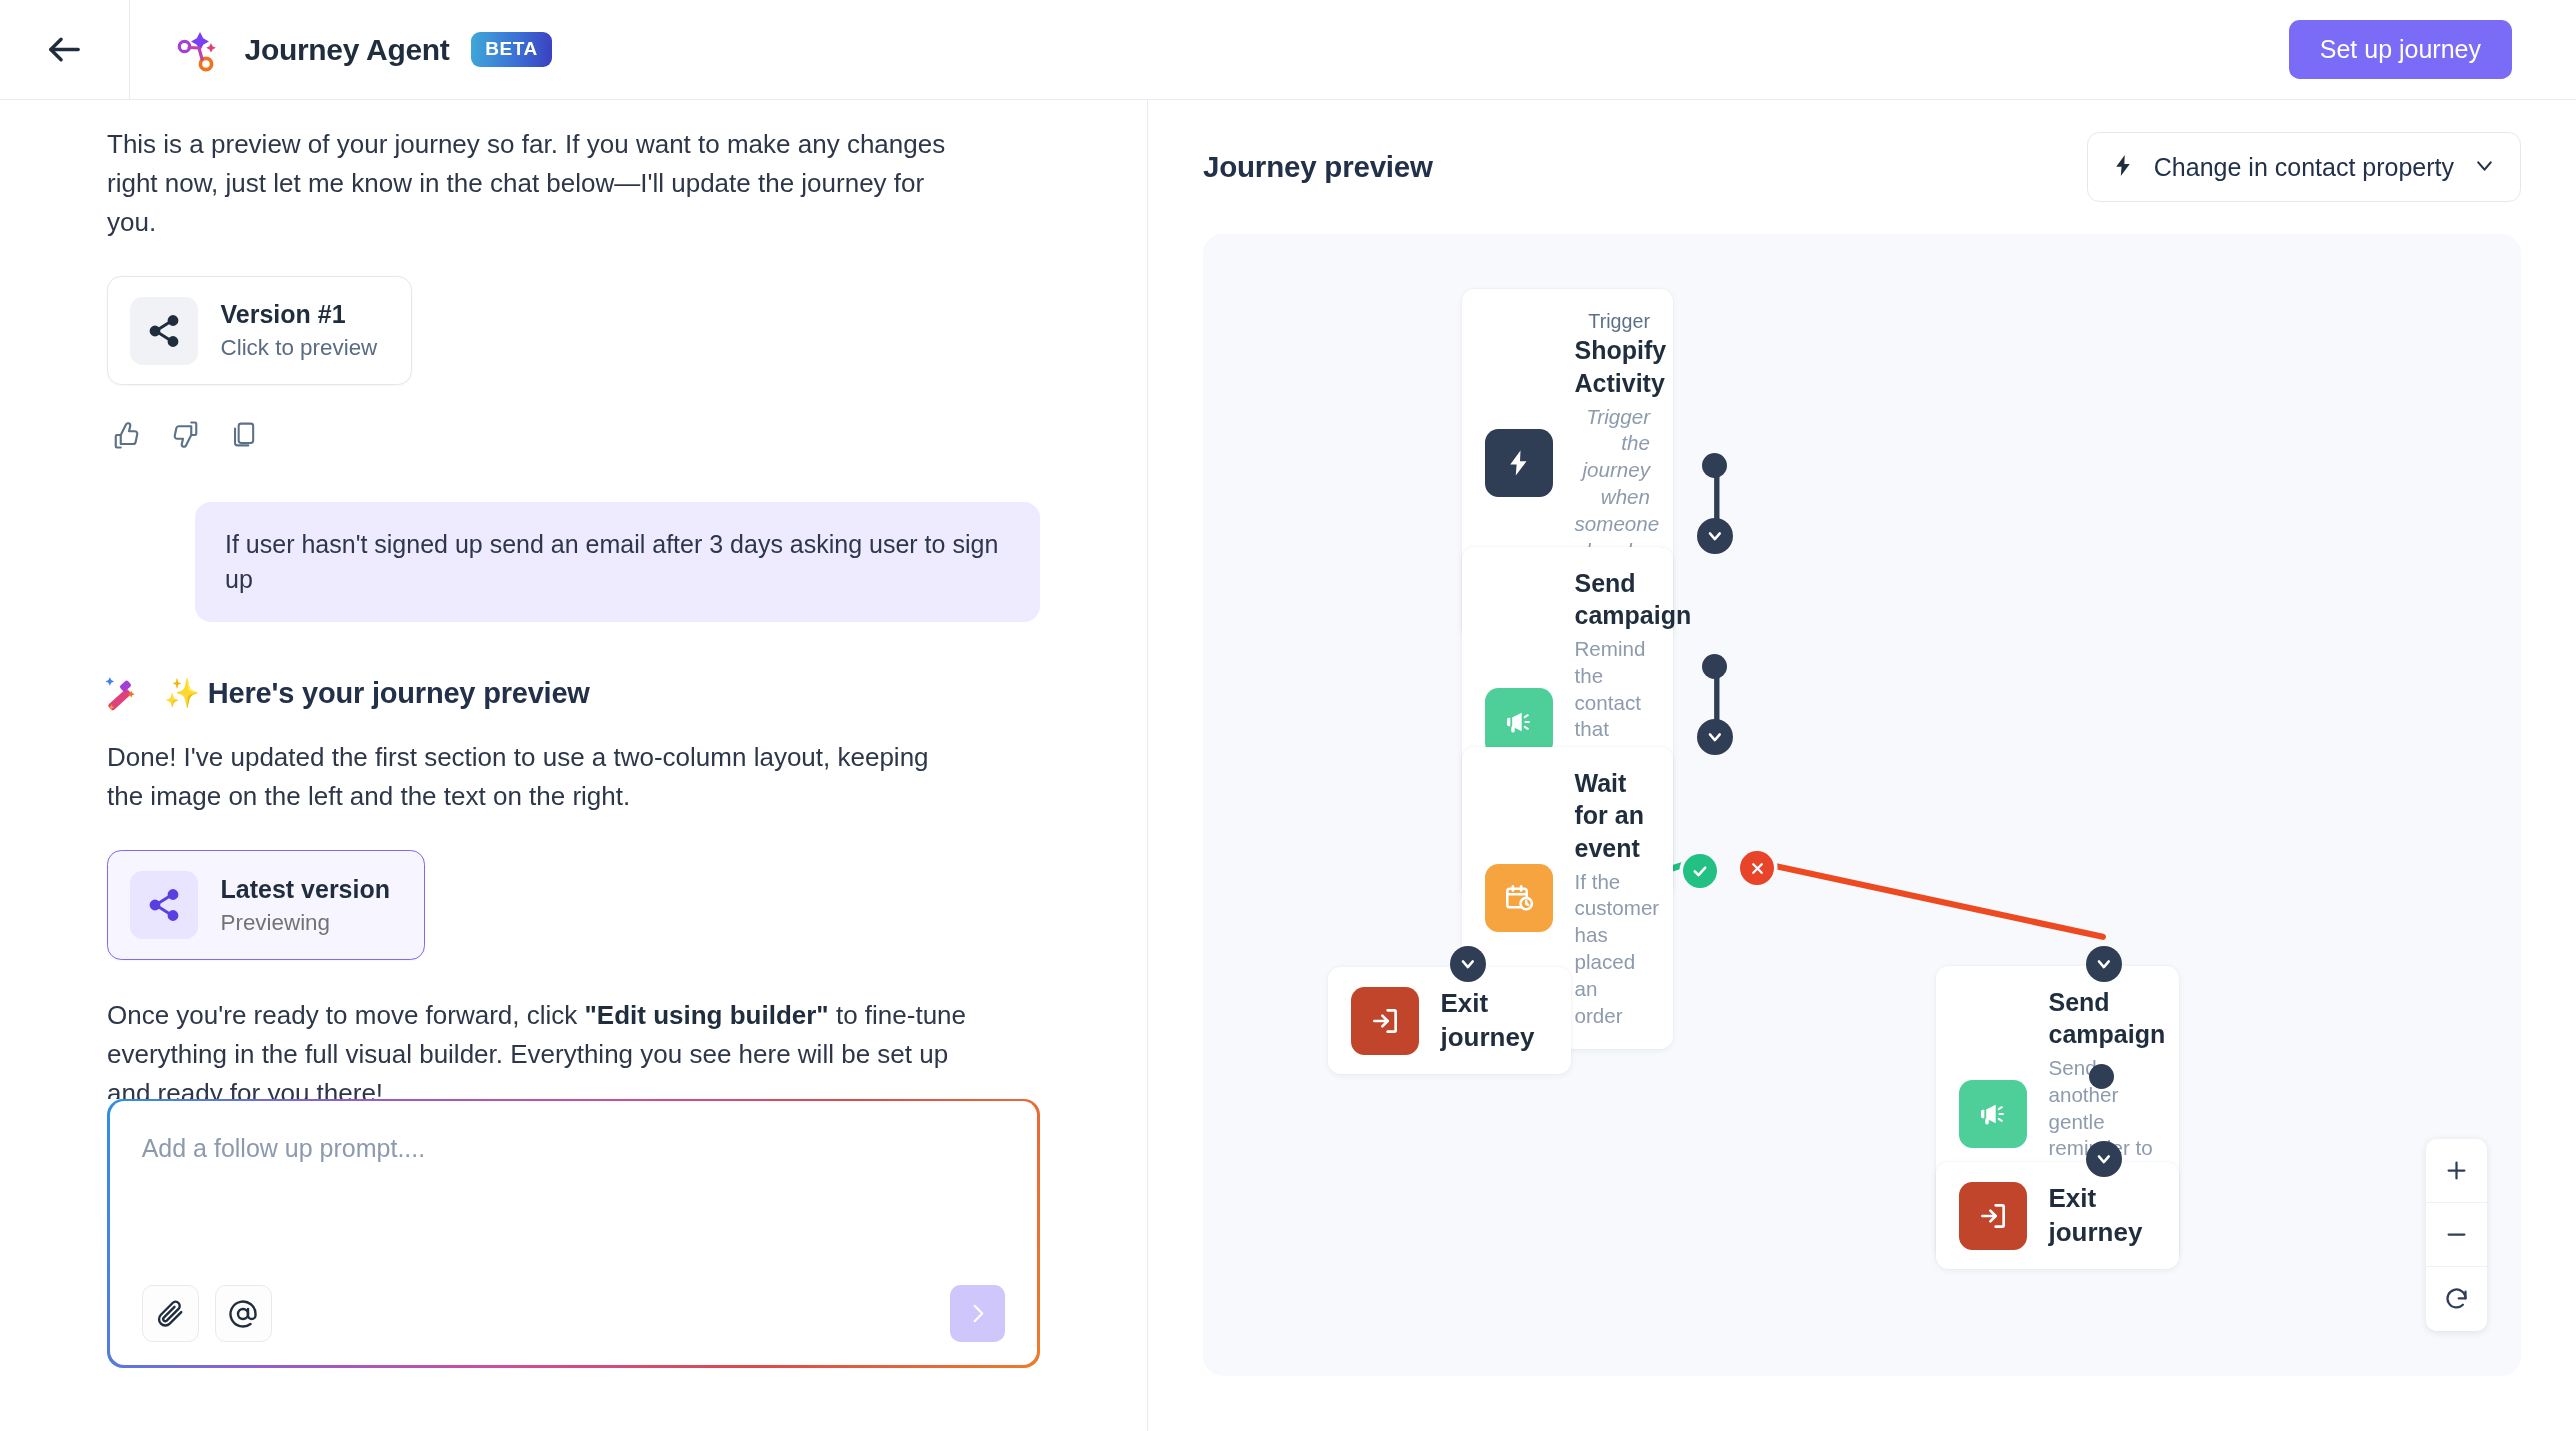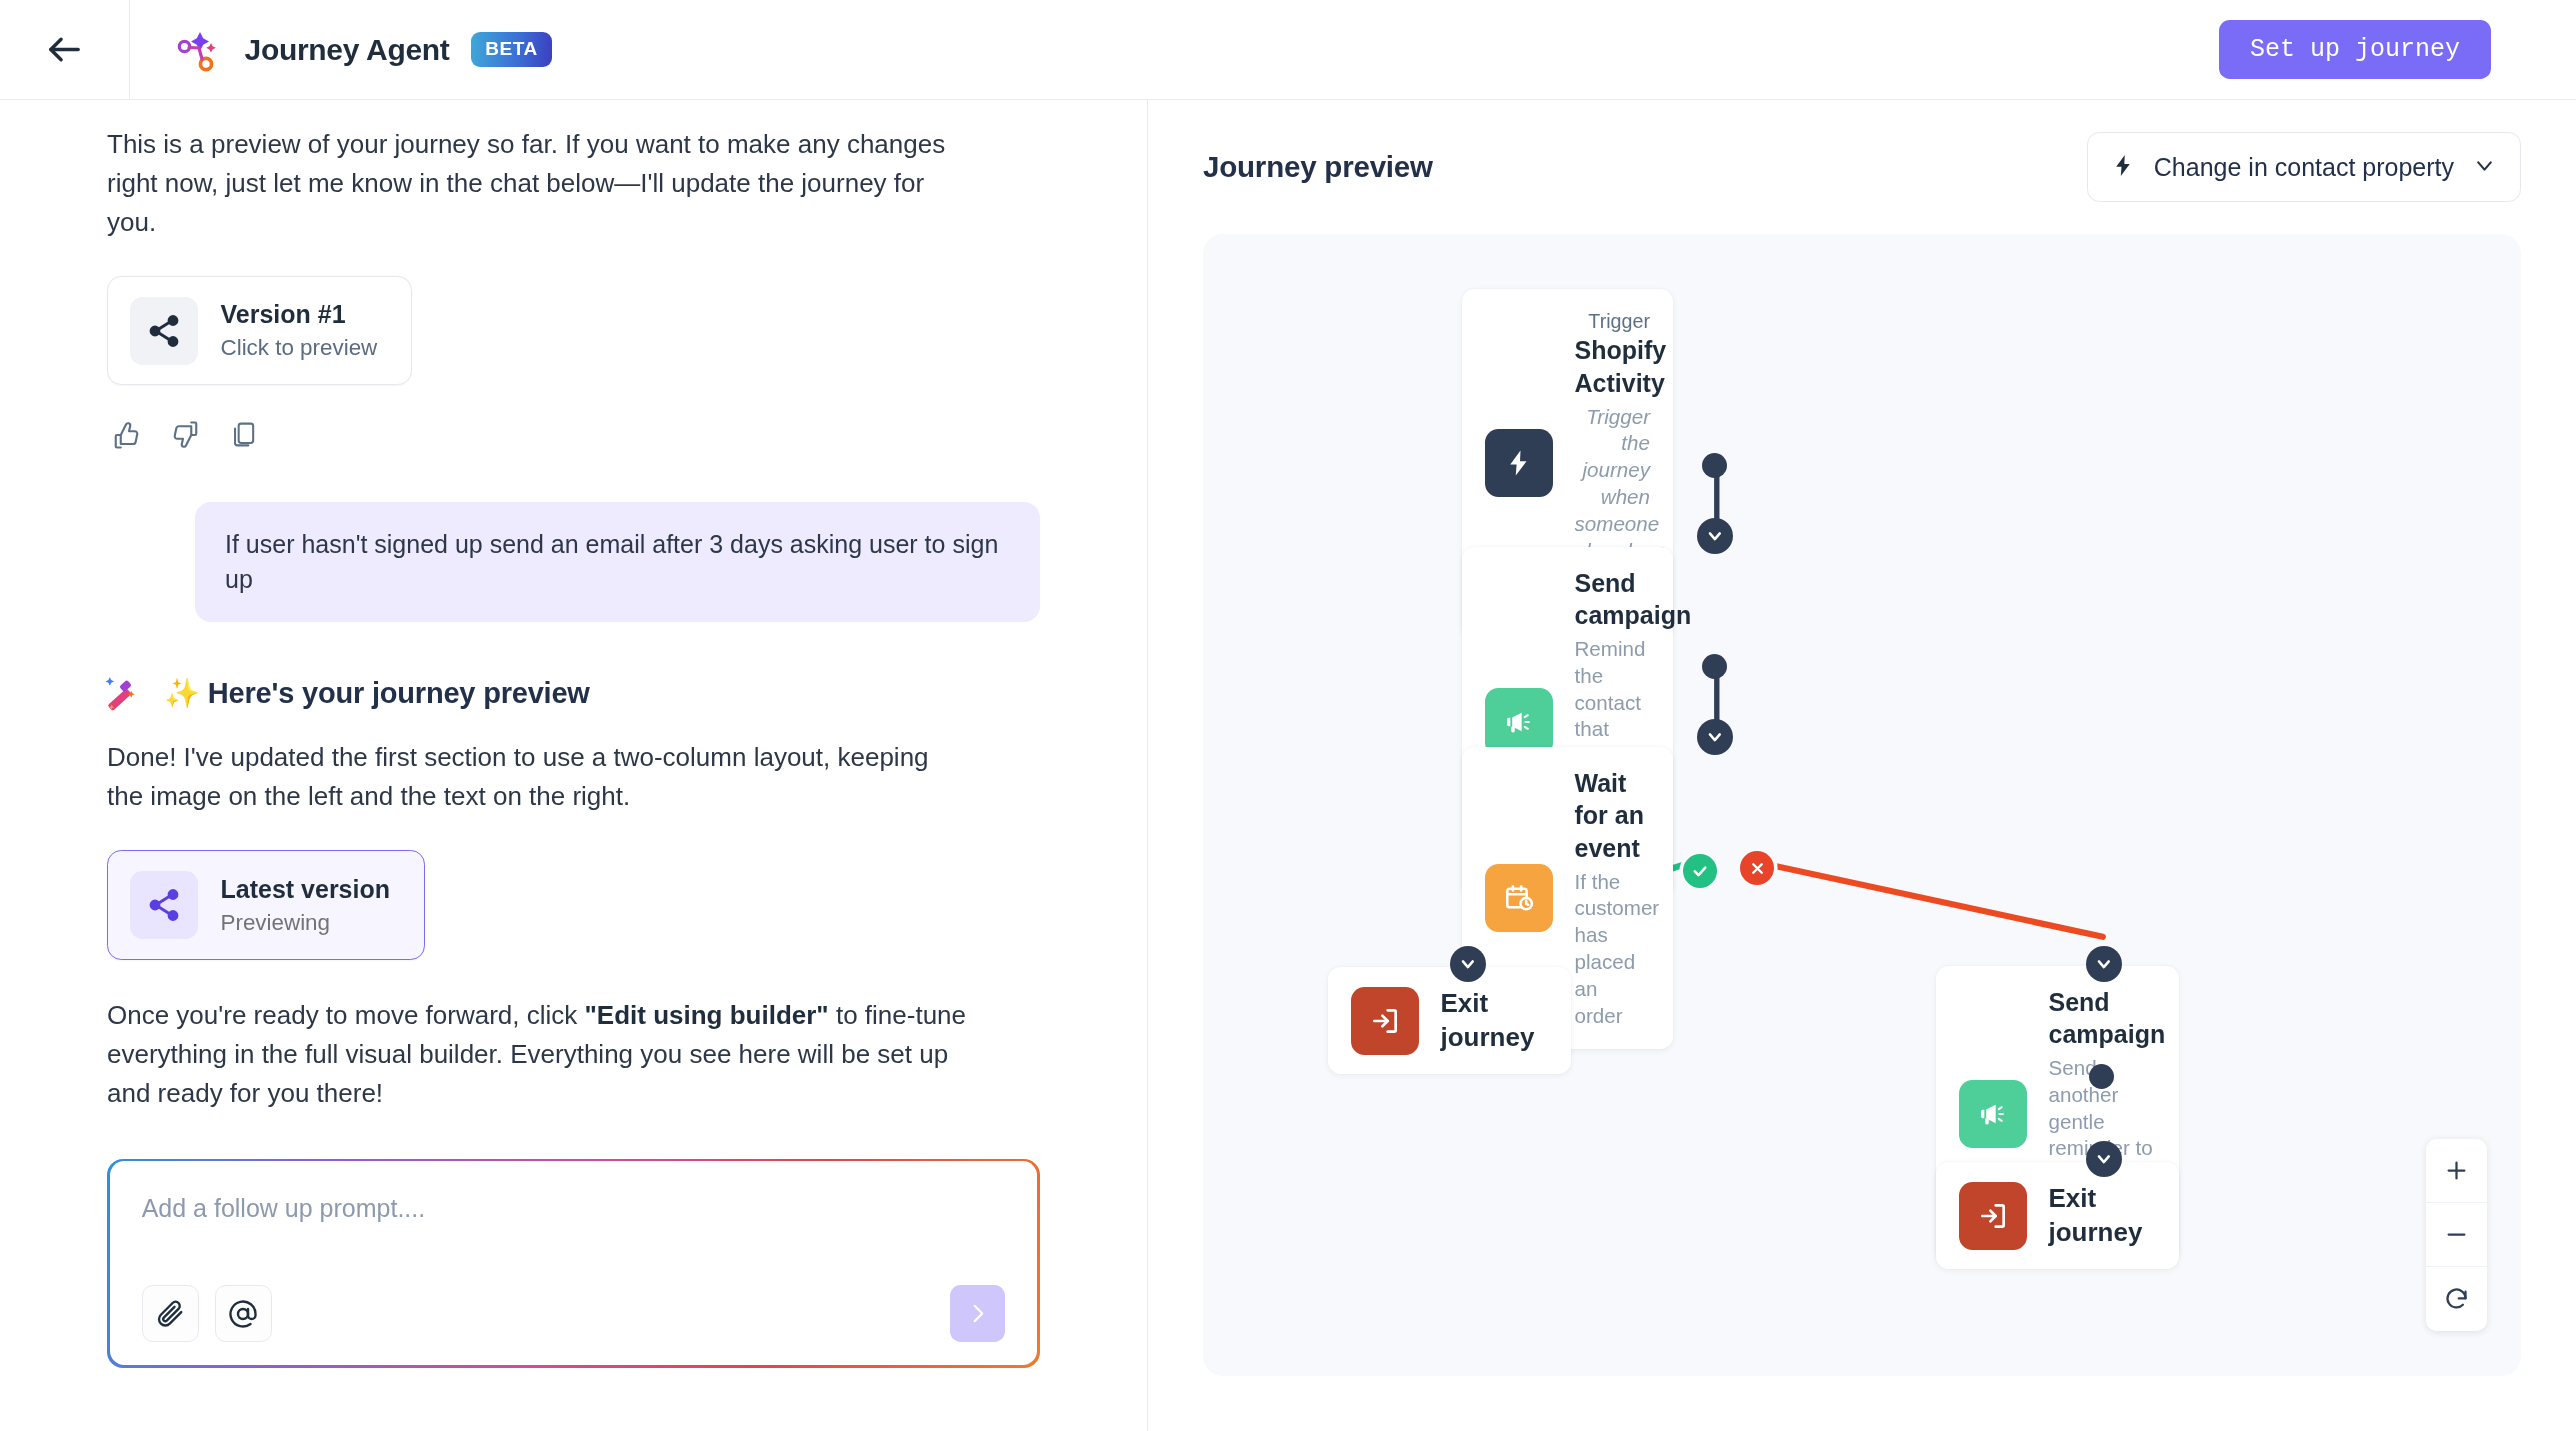--- a/index.html
+++ b/index.html
@@ -33,7 +33,7 @@
     padding: 6.3px 14.3px 7.2px; border-radius: 9px;
     background: linear-gradient(95deg, #3fa8d8 0%, #3b6fd4 58%, #3b3fc0 100%);
   }
-  .topbar-right { margin-left: auto; margin-right: 85px; font-family: Liberation Mono, monospace; }
+  .topbar-right { margin-left: auto; margin-right: 64px; }
   .btn-primary {
     background: #7a6cf7; color: #fff; border: none; cursor: pointer;
     font-family: inherit; font-size: 25px; font-weight: normal;

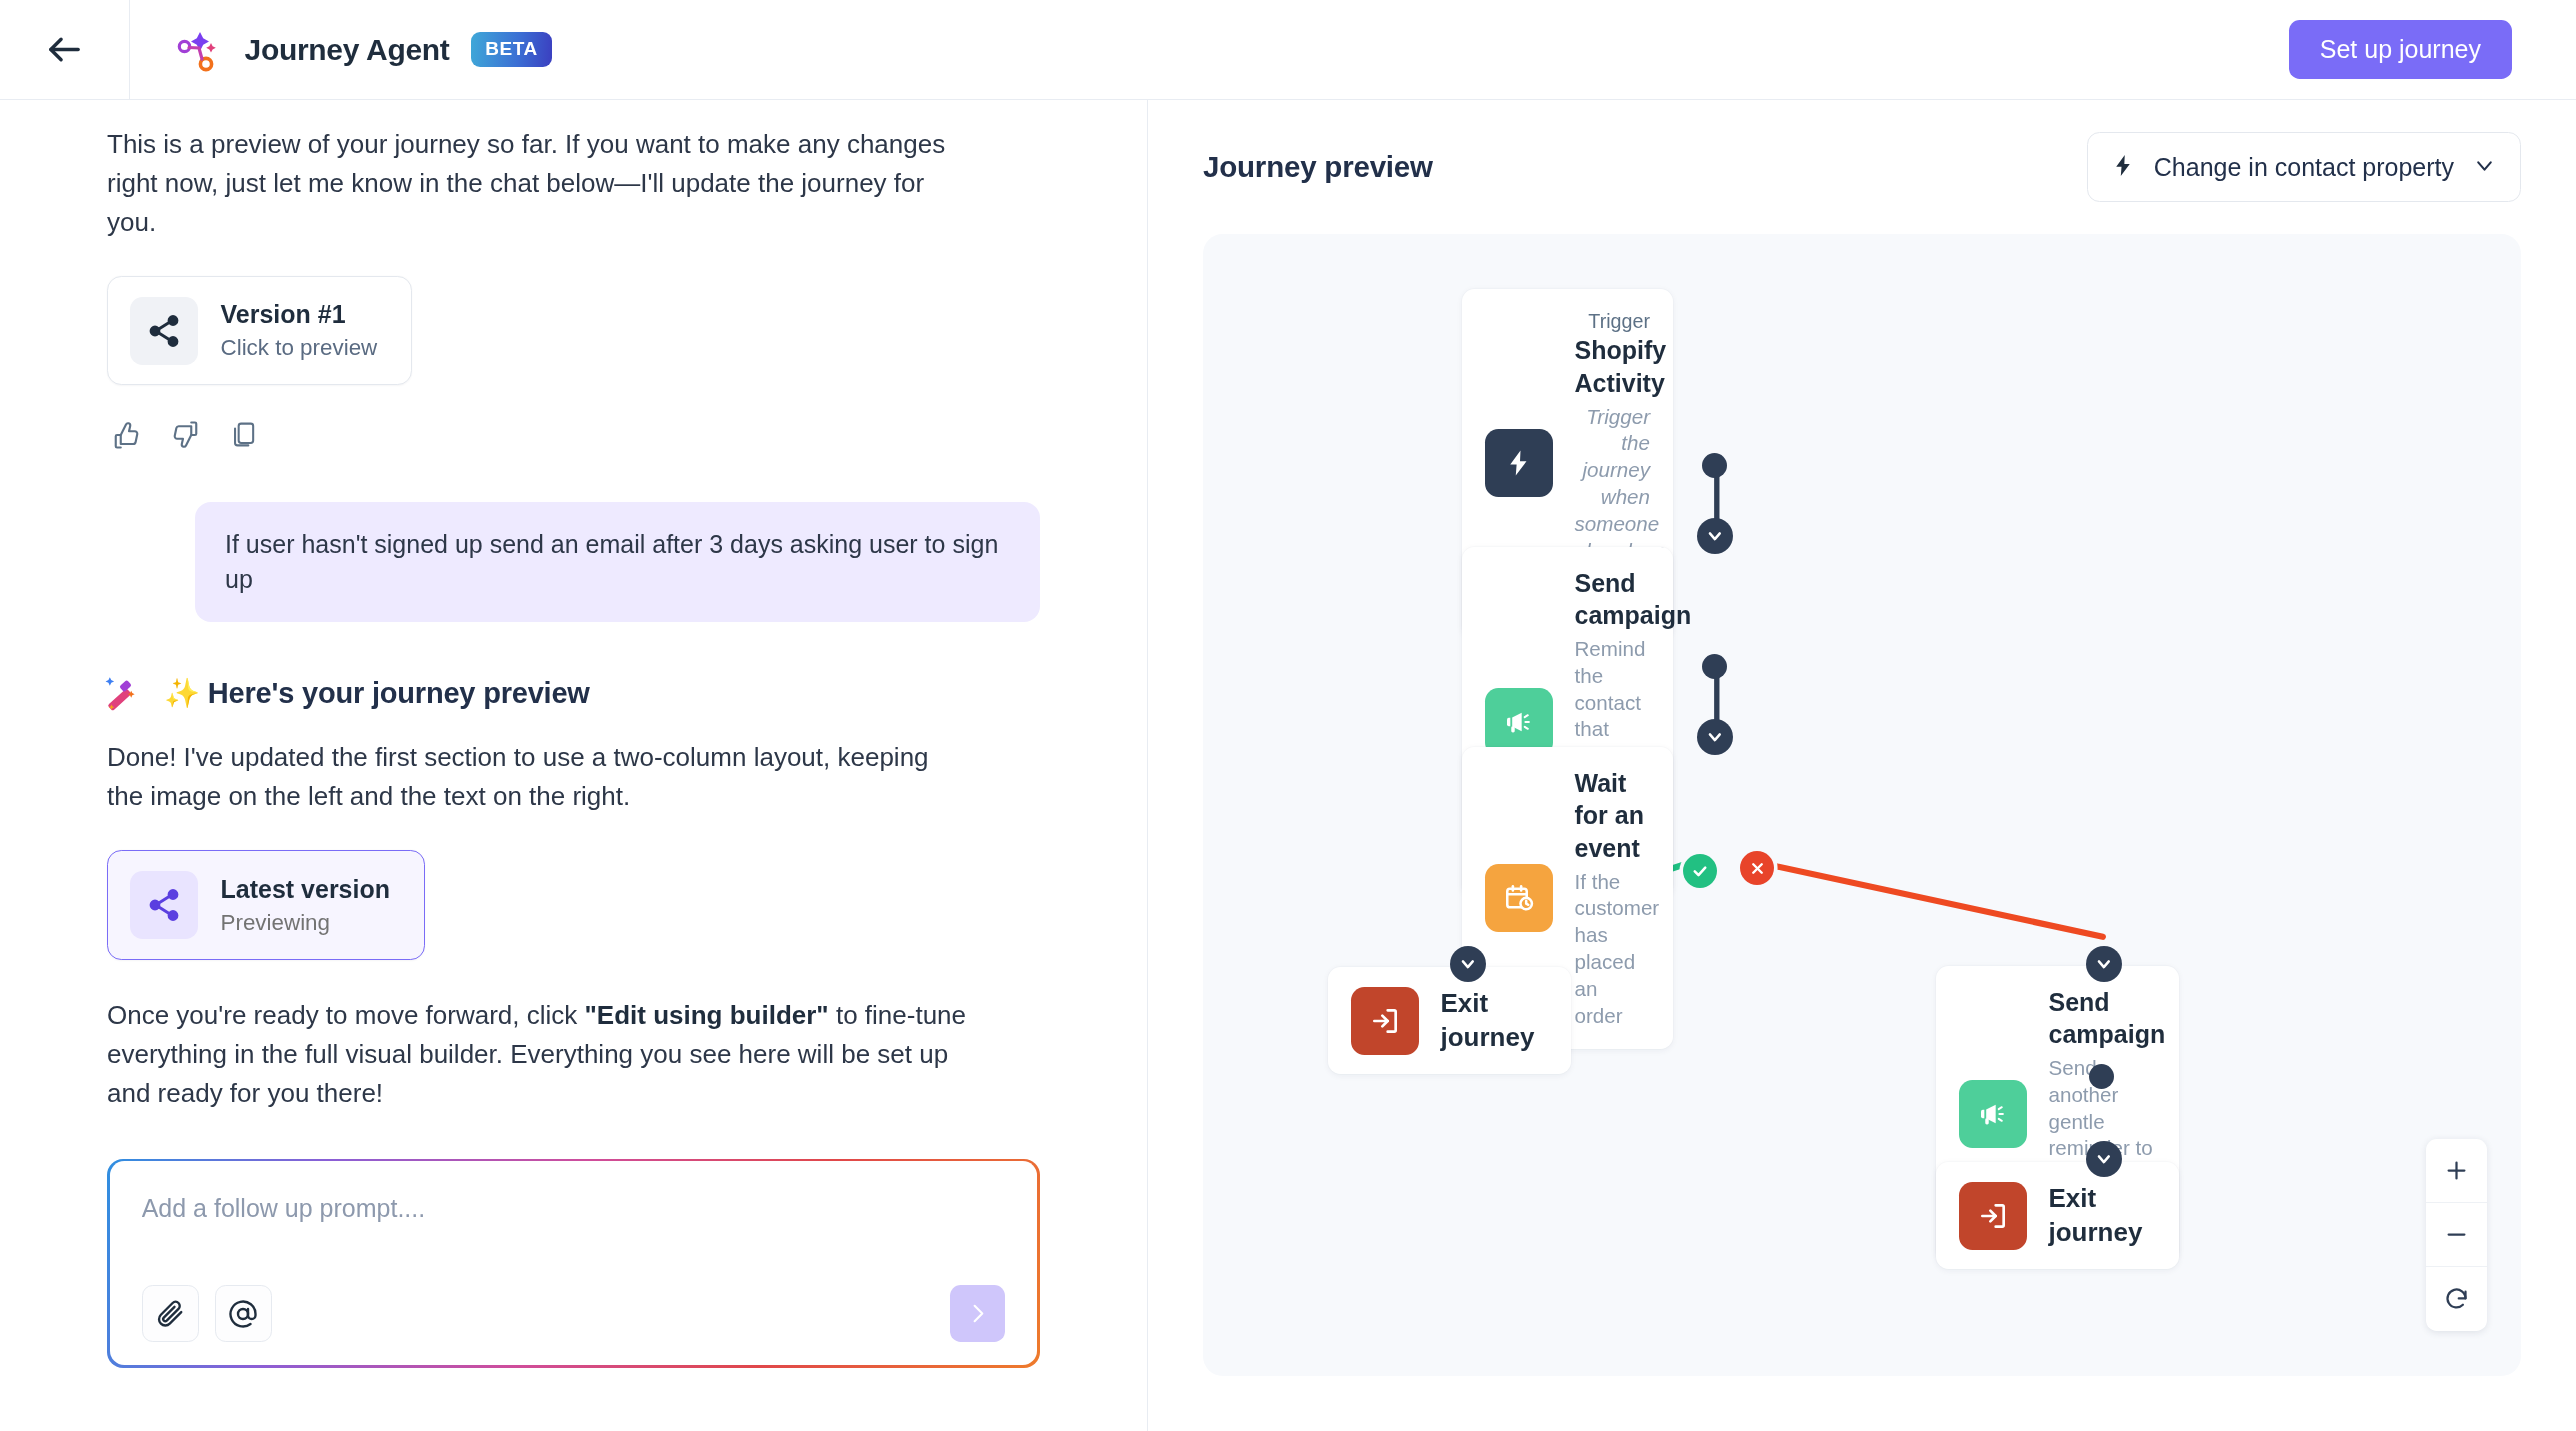--- a/index.html
+++ b/index.html
@@ -99,7 +99,7 @@
     background: linear-gradient(110deg,#2f8fe0 0%,#8a5fd6 22%,#cf4d9b 48%,#e0474a 72%,#ee7b2c 100%);
   }
   .composer-inner {
-    background: #fff; border-radius: 14.3px; height: 204px;
+    background: #fff; border-radius: 14.3px; height: 264px;
     padding: 30px 32px 23px; display: flex; flex-direction: column;
   }
   .composer-input {

